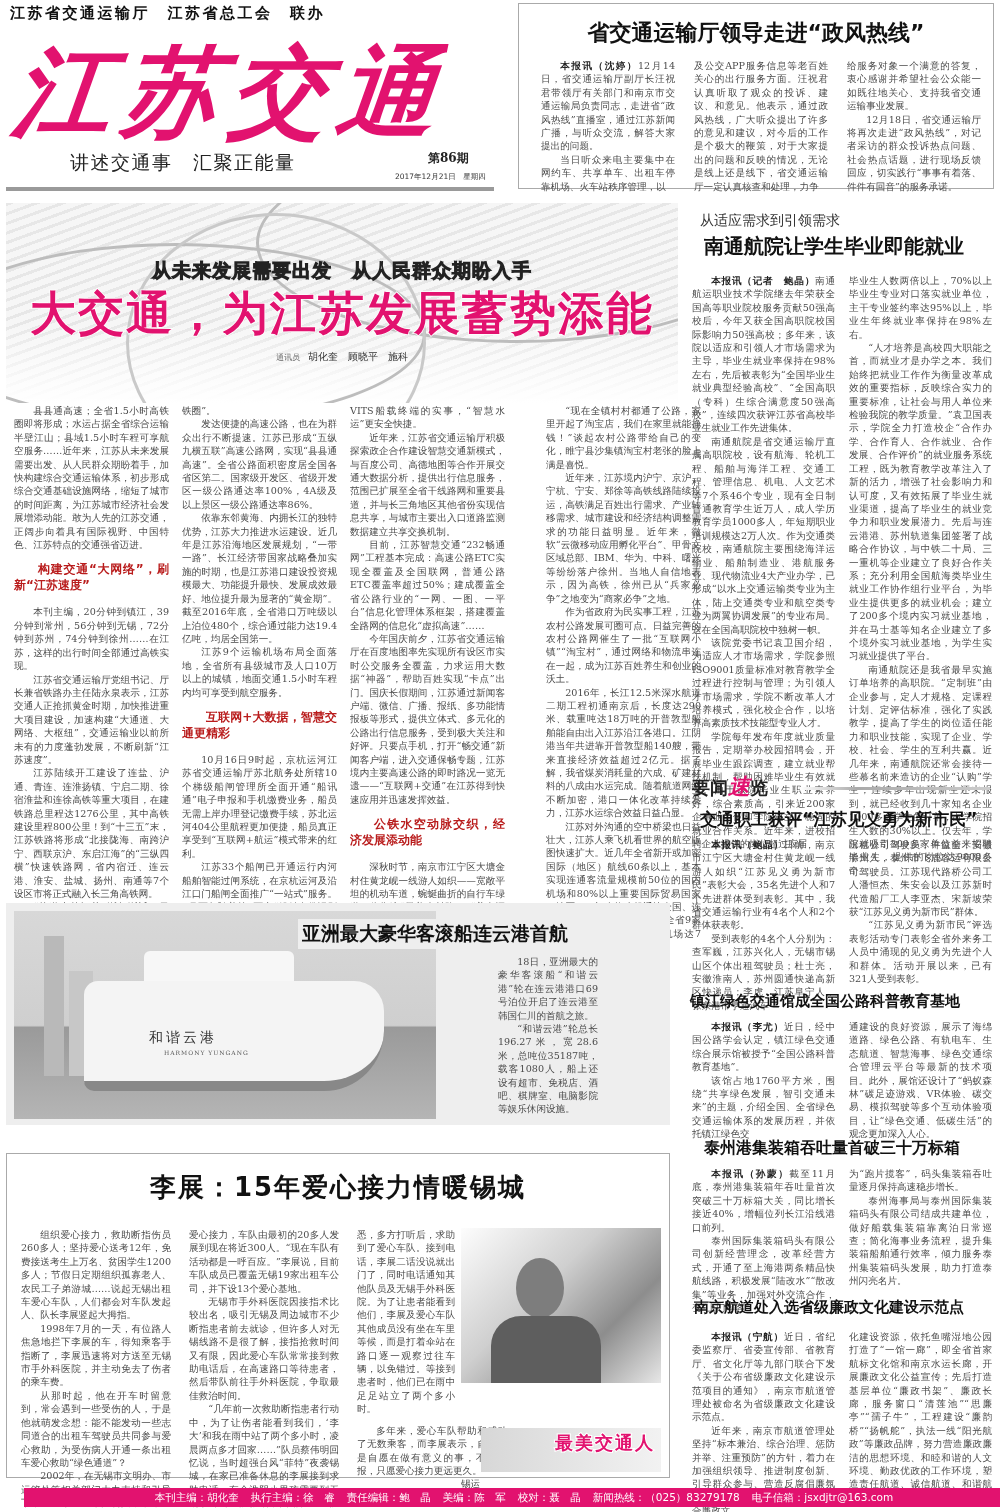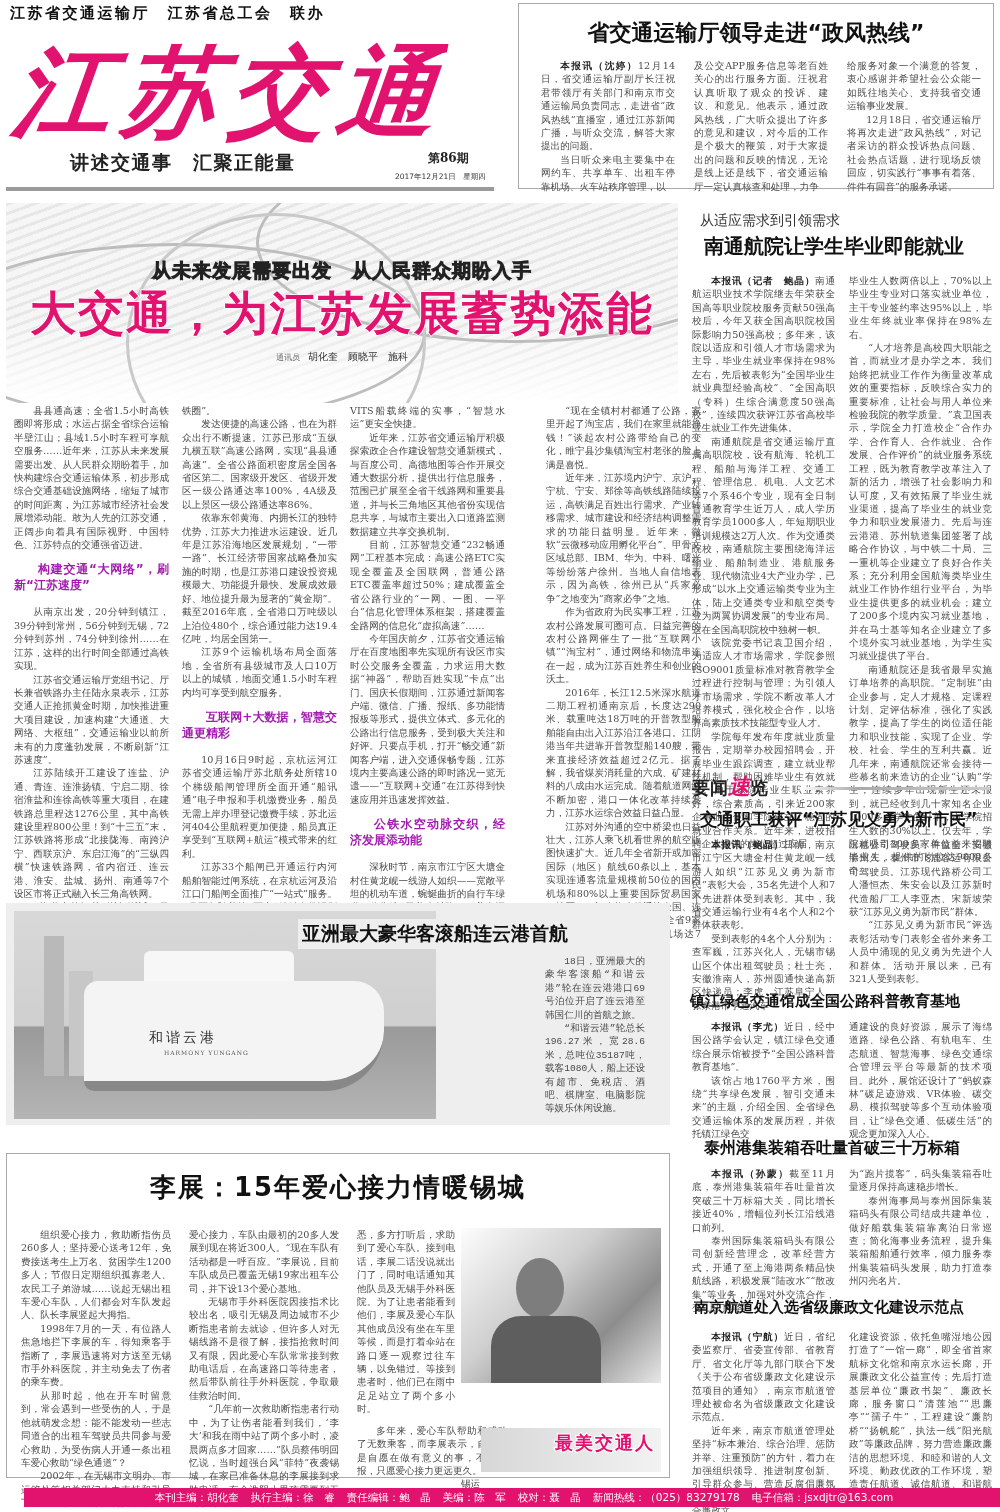--- a/index.html
+++ b/index.html
@@ -17,7 +17,7 @@
   
   #sponsors { left: 10px; top: 4px; font-family: "DejaVu Sans", sans-serif; font-weight: bold; font-size: 15px; letter-spacing: 2.5px; color: #111; white-space: nowrap; }
   #logo { left: 14px; top: 42px; font-family: "DejaVu Serif", serif; font-weight: bold; font-style: italic; font-size: 98px; line-height: 100px; color: #e2126f; letter-spacing: 10px; white-space: nowrap; transform: skewX(-6deg); }
-  #slogan { left: 70px; top: 150px; font-family: "DejaVu Sans", sans-serif; font-size: 19px; color: #222; letter-spacing: 1.5px; white-space: nowrap; font-weight: bold; }
+  #slogan { left: 70px; top: 150px; font-family: "DejaVu Sans", sans-serif; font-size: 19px; color: #222; letter-spacing: 1.5px; white-space: nowrap; }
   #issue { left: 428px; top: 150px; font-family: "DejaVu Serif", serif; font-weight: bold; font-size: 12px; color: #222; }
   #date { left: 395px; top: 172px; font-family: "DejaVu Sans", sans-serif; font-size: 7.5px; color: #333; white-space: nowrap; }
   #mast-rule { left: 6px; top: 187px; width: 488px; height: 4px; background: #9a9a9a; }

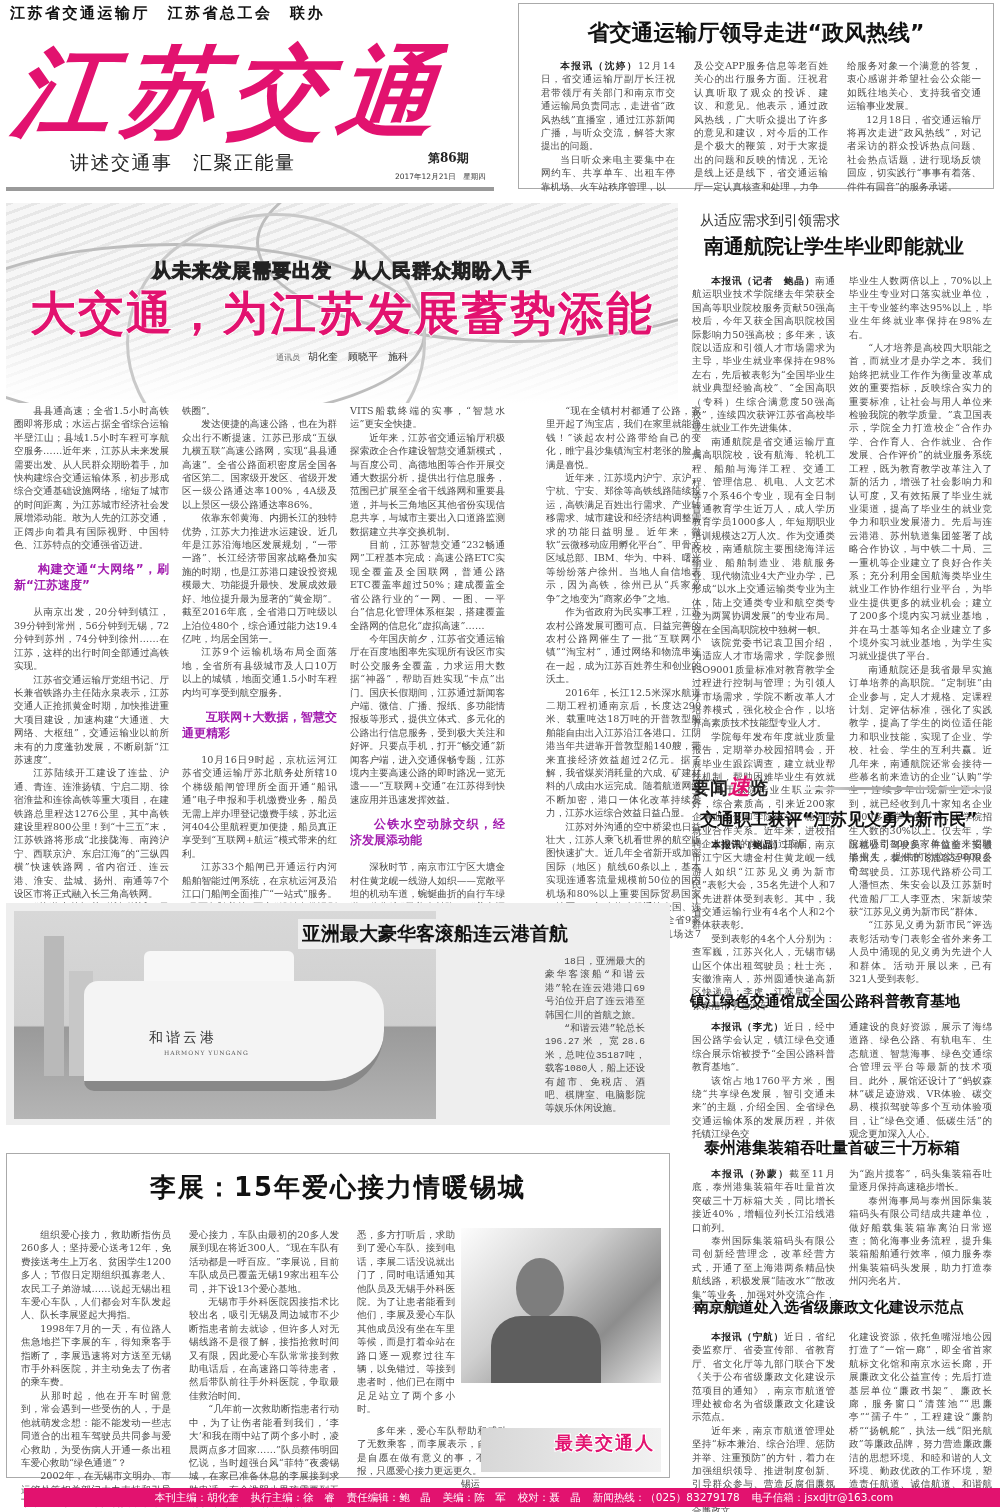--- a/index.html
+++ b/index.html
@@ -11,7 +11,7 @@
   .txt p.nind { text-indent: 0; }
   .lead { font-weight: bold; color: #222; font-family: "DejaVu Sans", sans-serif; }
   .hd { font-family: "DejaVu Sans", "Liberation Sans", sans-serif; font-weight: bold; color: #111; white-space: nowrap; }
-  .sub-hd { font-family: "DejaVu Sans", sans-serif; font-weight: bold; font-size: 12px; line-height: 16px; color: #a21caf; margin: 10px 0 12px 0; text-indent: 2em; }
+  .sub-hd { font-family: "DejaVu Sans", sans-serif; font-weight: bold; font-size: 12px; line-height: 16px; color: #b91c1c; margin: 10px 0 12px 0; text-indent: 2em; }
   .col { position: absolute; top: 0; }
 
   

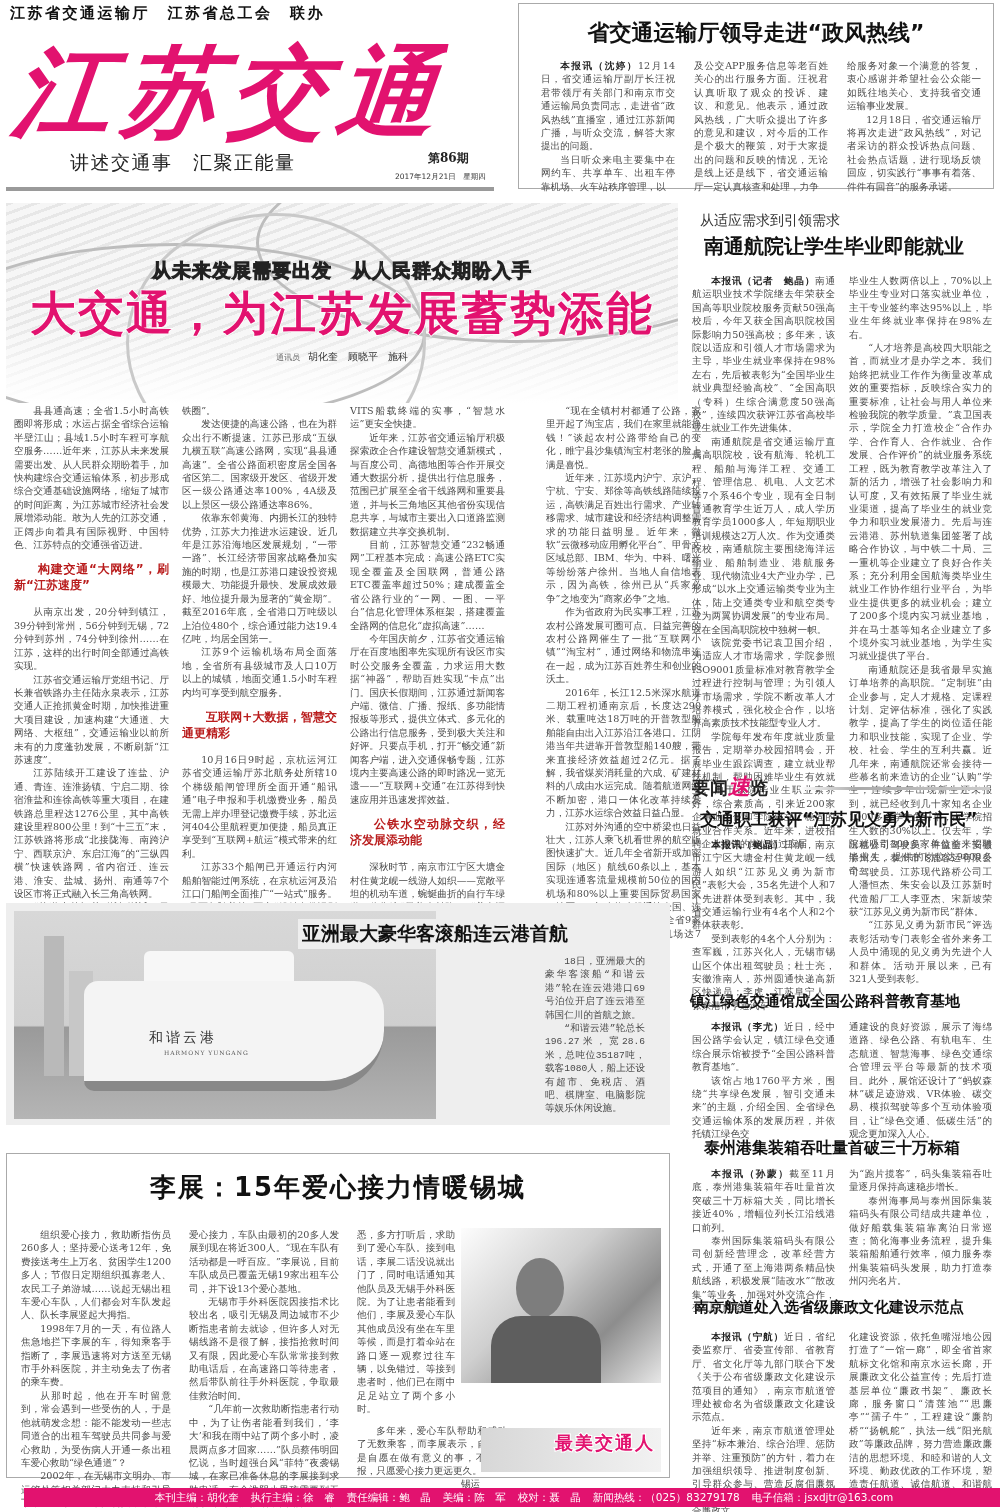--- a/index.html
+++ b/index.html
@@ -129,7 +129,7 @@
   <div class="col" style="left:0;">
     <p>县县通高速；全省1.5小时高铁圈即将形成；水运占据全省综合运输半壁江山；县域1.5小时车程可享航空服务……近年来，江苏从未来发展需要出发、从人民群众期盼着手，加快构建综合交通运输体系，初步形成综合交通基础设施网络，缩短了城市的时间距离，为江苏城市经济社会发展增添动能。敢为人先的江苏交通，正阔步向着具有国际视野、中国特色、江苏特点的交通强省迈进。</p>
     <div class="sub-hd">构建交通“大网络”，刷新“江苏速度”</div>
-    <p>从南京出发，20分钟到镇江，39分钟到常州，56分钟到无锡，72分钟到苏州，74分钟到徐州……在江苏，这样的出行时间全部通过高铁实现。</p>
+    <p>本刊主编，20分钟到镇江，39分钟到常州，56分钟到无锡，72分钟到苏州，74分钟到徐州……在江苏，这样的出行时间全部通过高铁实现。</p>
     <p>江苏省交通运输厅党组书记、厅长兼省铁路办主任陆永泉表示，江苏交通人正抢抓黄金时期，加快推进重大项目建设，加速构建“大通道、大网络、大枢纽”，交通运输业以前所未有的力度蓬勃发展，不断刷新“江苏速度”。</p>
     <p>江苏陆续开工建设了连盐、沪通、青连、连淮扬镇、宁启二期、徐宿淮盐和连徐高铁等重大项目，在建铁路总里程达1276公里，其中高铁建设里程800公里！到“十三五”末，江苏铁路将形成“北接陇海、南跨沪宁、西联京沪、东启江海”的“三纵四横”快速铁路网，省内宿迁、连云港、淮安、盐城、扬州、南通等7个设区市将正式融入长三角高铁网。</p>
     <p>“轨道上的江苏”渐行渐近。目前，江苏境内已建成铁路里程2791公里，实现设区市全联通；高速快速铁路网实现苏南、苏中设区市全覆盖；长三角核心区（沪宁杭）形成了“一小时高</p>

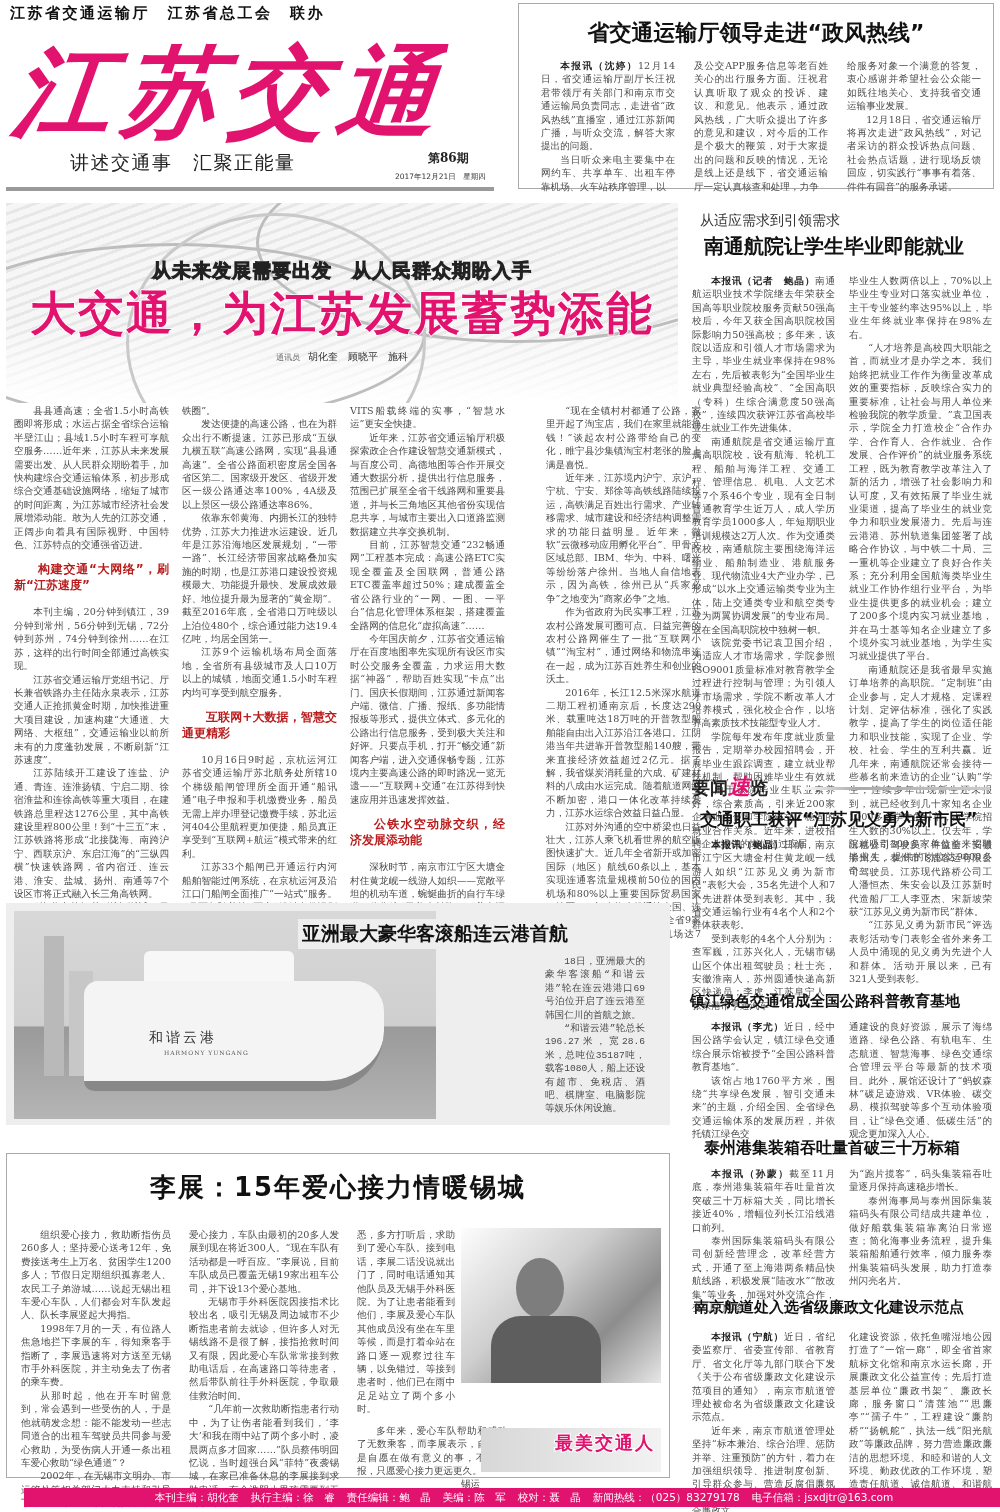--- a/index.html
+++ b/index.html
@@ -59,7 +59,7 @@
   #ship-tower2 { left: 55px; top: 60px; width: 24px; height: 105px; background: #c7c7c7; }
   #ship-title { left: 292px; top: 16px; font-size: 19px; background: #eee; padding: 2px 4px; }
   #ship-caption { left: 433px; top: 52px; width: 226px; font-size: 9.6px; line-height: 13.4px; }
-  #ship-caption .txt { width: 100px; margin-left: 106px; font-family: Liberation Mono, monospace; }
+  #ship-caption .txt { width: 100px; margin-left: 59px; }
 
   
   #lz-box { left: 6px; top: 1153px; width: 664px; height: 325px; border: 1px solid #aaa; }

